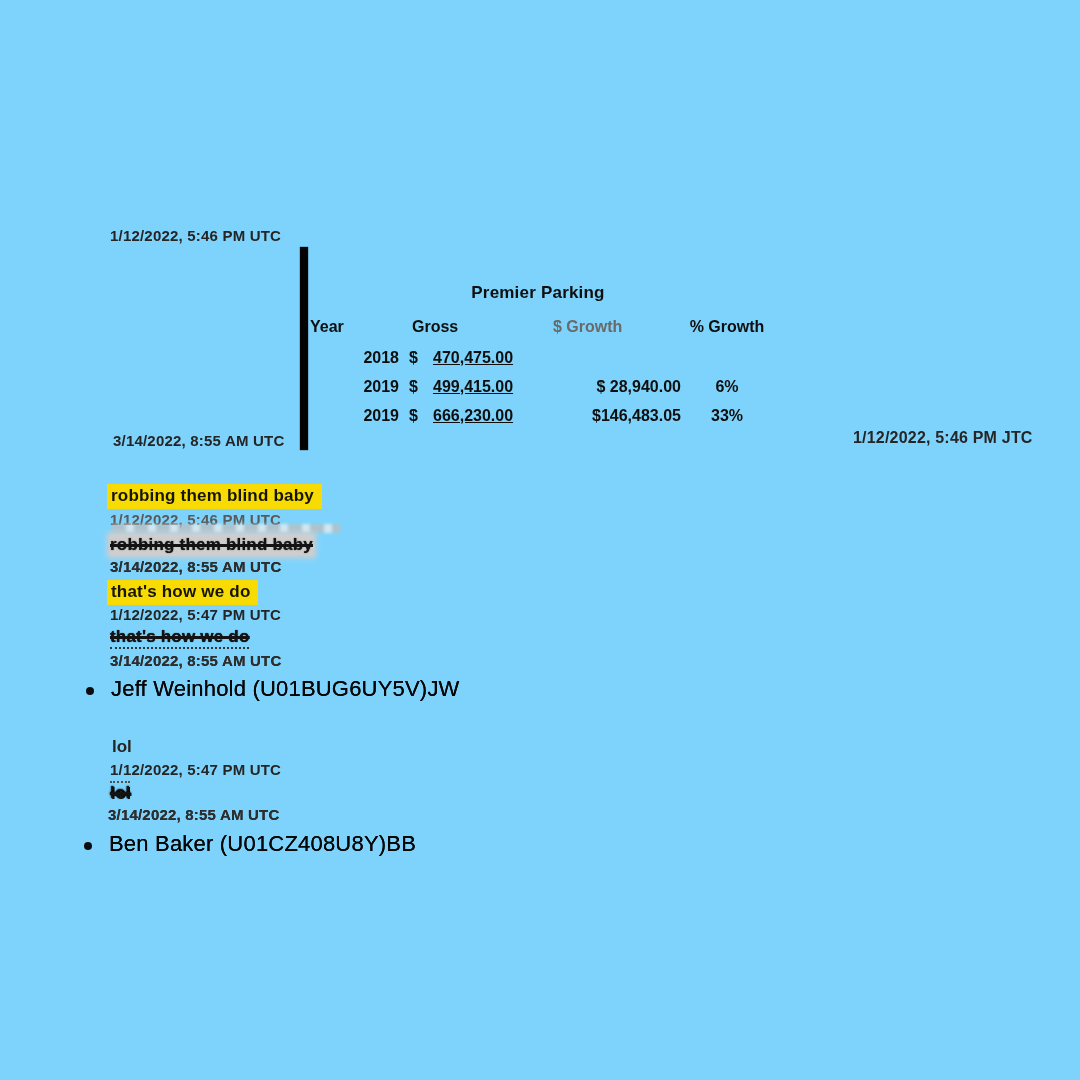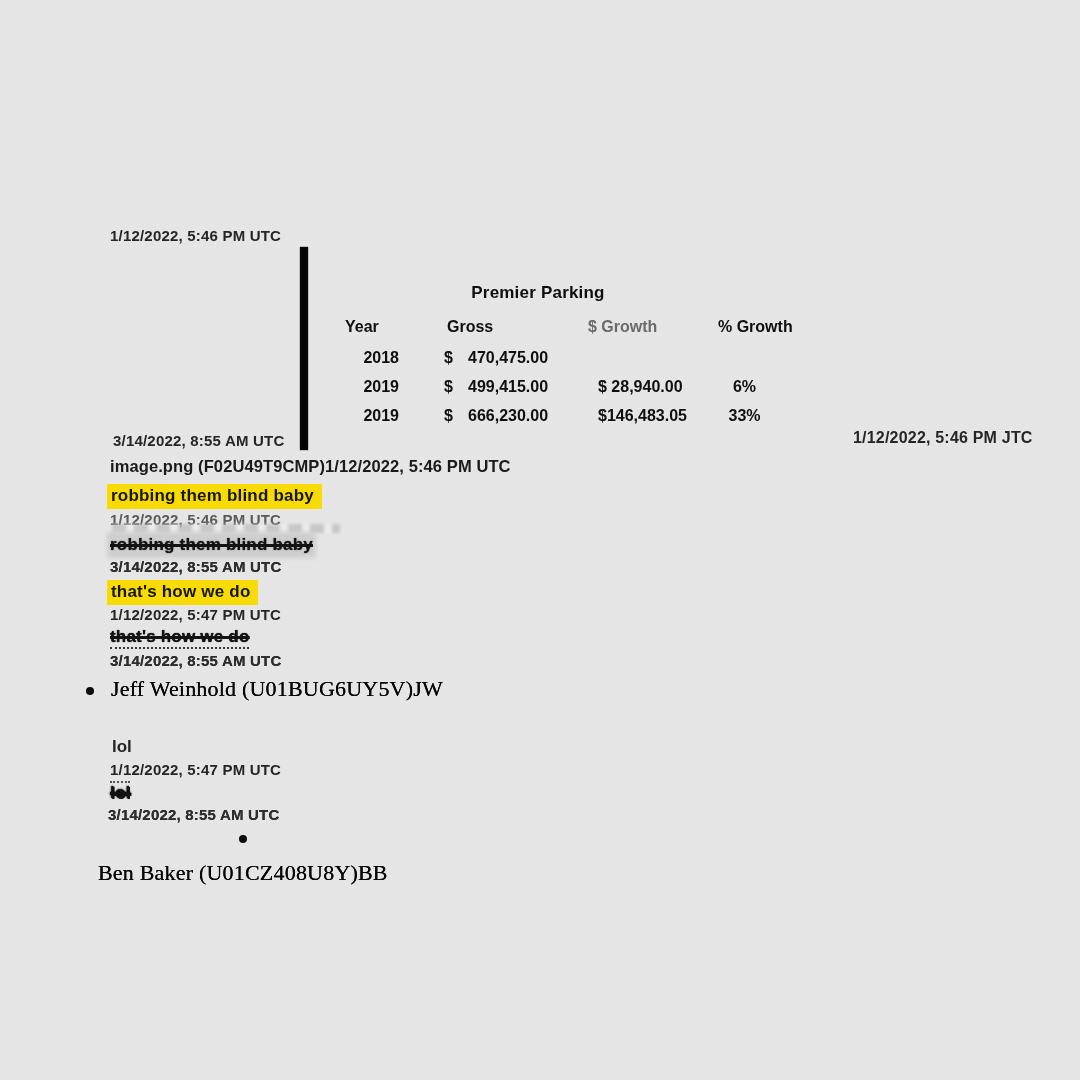--- a/index.html
+++ b/index.html
@@ -6,7 +6,7 @@
   .canvas{
     position:relative;
     width:1080px;height:1080px;
-    background:#e5e5e5;
+    background:#7dd3fc;
     font-family:"Liberation Sans", sans-serif;
     color:#1c1c1c;
     overflow:hidden;

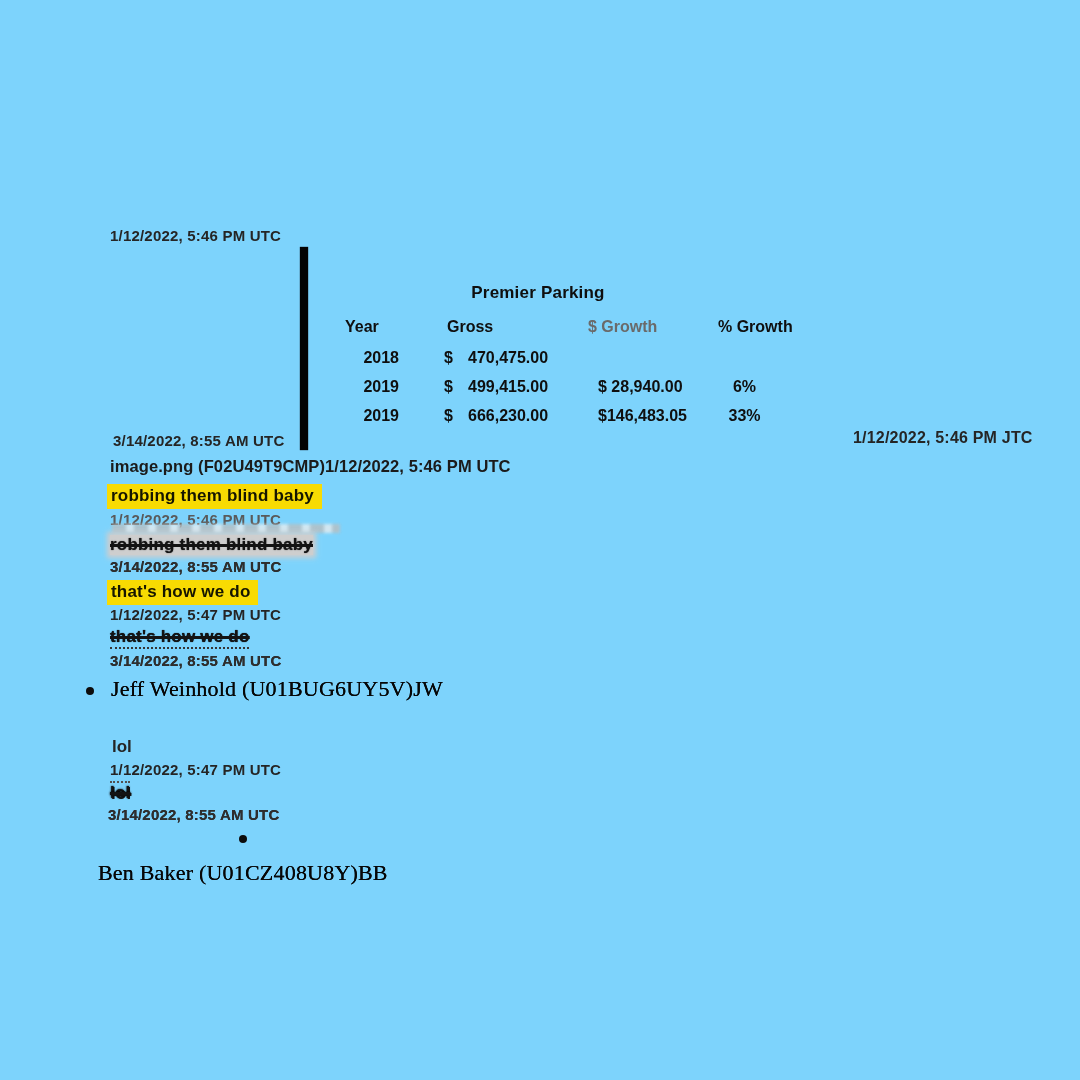--- a/index.html
+++ b/index.html
@@ -97,7 +97,7 @@
 
     <div class="abs vbar" style="left:300px;top:247px;height:203px;"></div>
 
-    <div class="abs sheet" style="left:302px;top:283px;width:461px;padding-left:8px;">
+    <div class="abs sheet" style="left:310px;top:283px;width:461px;">
       <div class="title">Premier Parking</div>
 
       <div class="trow thead">

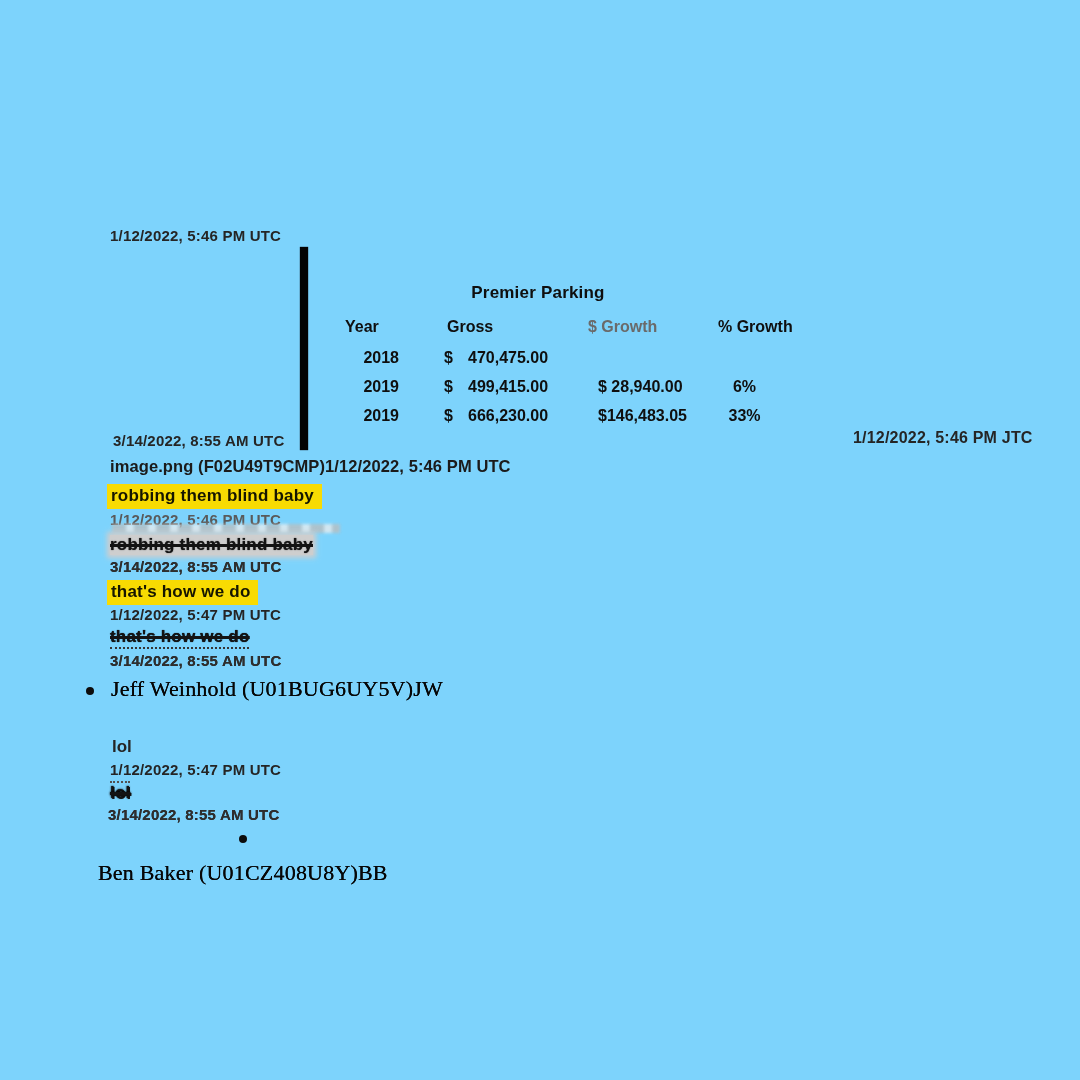--- a/index.html
+++ b/index.html
@@ -32,7 +32,7 @@
   .sheet .title{font-size:17px;font-weight:700;text-align:center;width:456px;letter-spacing:.2px;}
   .trow{display:grid;grid-template-columns:95px 28px 112px 18px 120px 88px;align-items:center;height:29px;}
   .thead{margin-top:9px;}
-  .cell{display:block;margin-left:35px;}
+  .cell{display:block;}
   .c-year-h{text-align:left;}
   .c-year{text-align:right;padding-right:6px;}
   .c-dollar{text-align:left;padding-left:4px;}

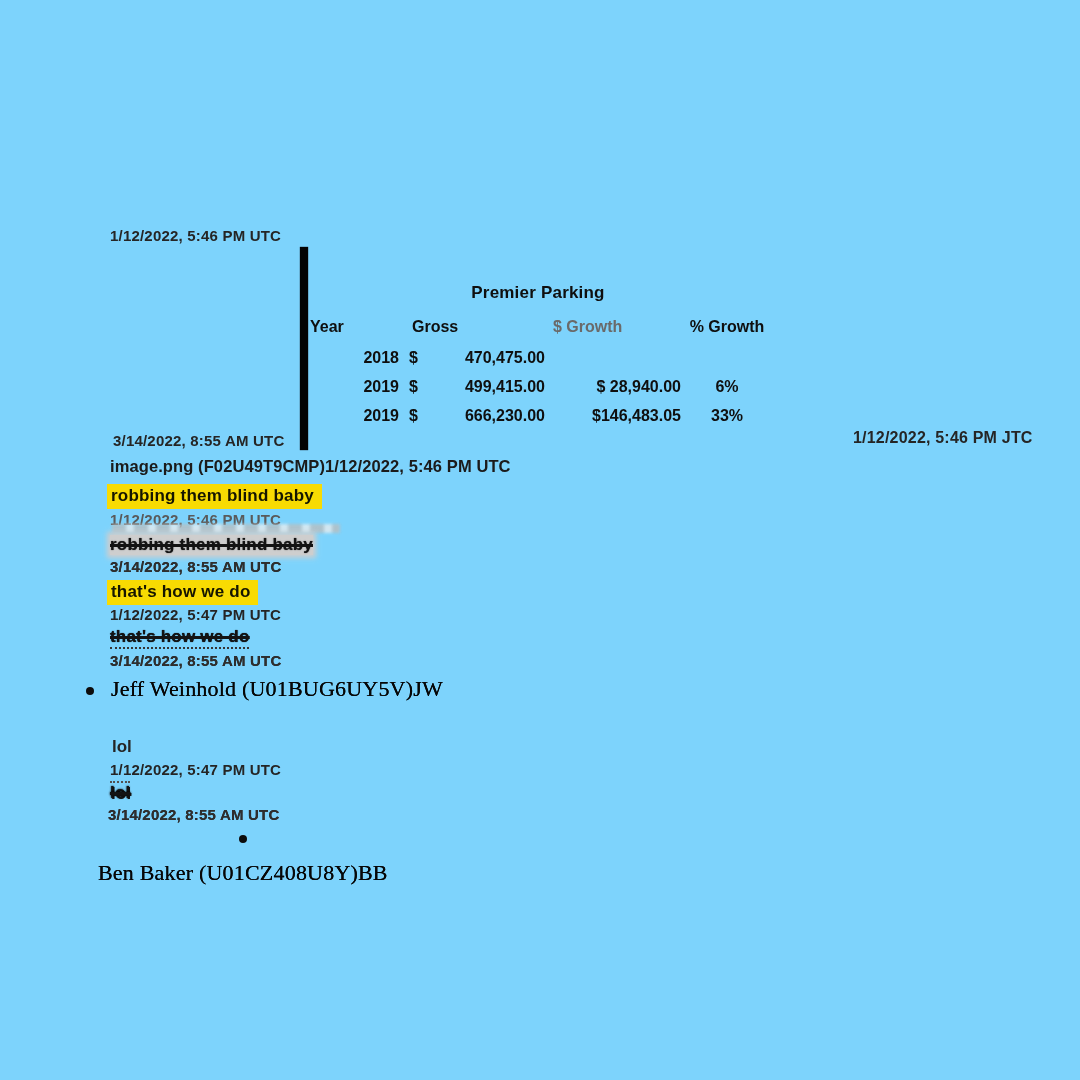--- a/index.html
+++ b/index.html
@@ -36,7 +36,7 @@
   .c-year-h{text-align:left;}
   .c-year{text-align:right;padding-right:6px;}
   .c-dollar{text-align:left;padding-left:4px;}
-  .c-gross{text-align:right;}
+  .c-gross{text-decoration:underline;}
   .c-growth{text-align:right;padding-right:2px;}
   .c-growth-h{grid-column:4 / span 2;text-align:left;padding-left:8px;color:#6b6b6b;}
   .c-gross-h{grid-column:2 / span 2;text-align:left;padding-left:7px;}

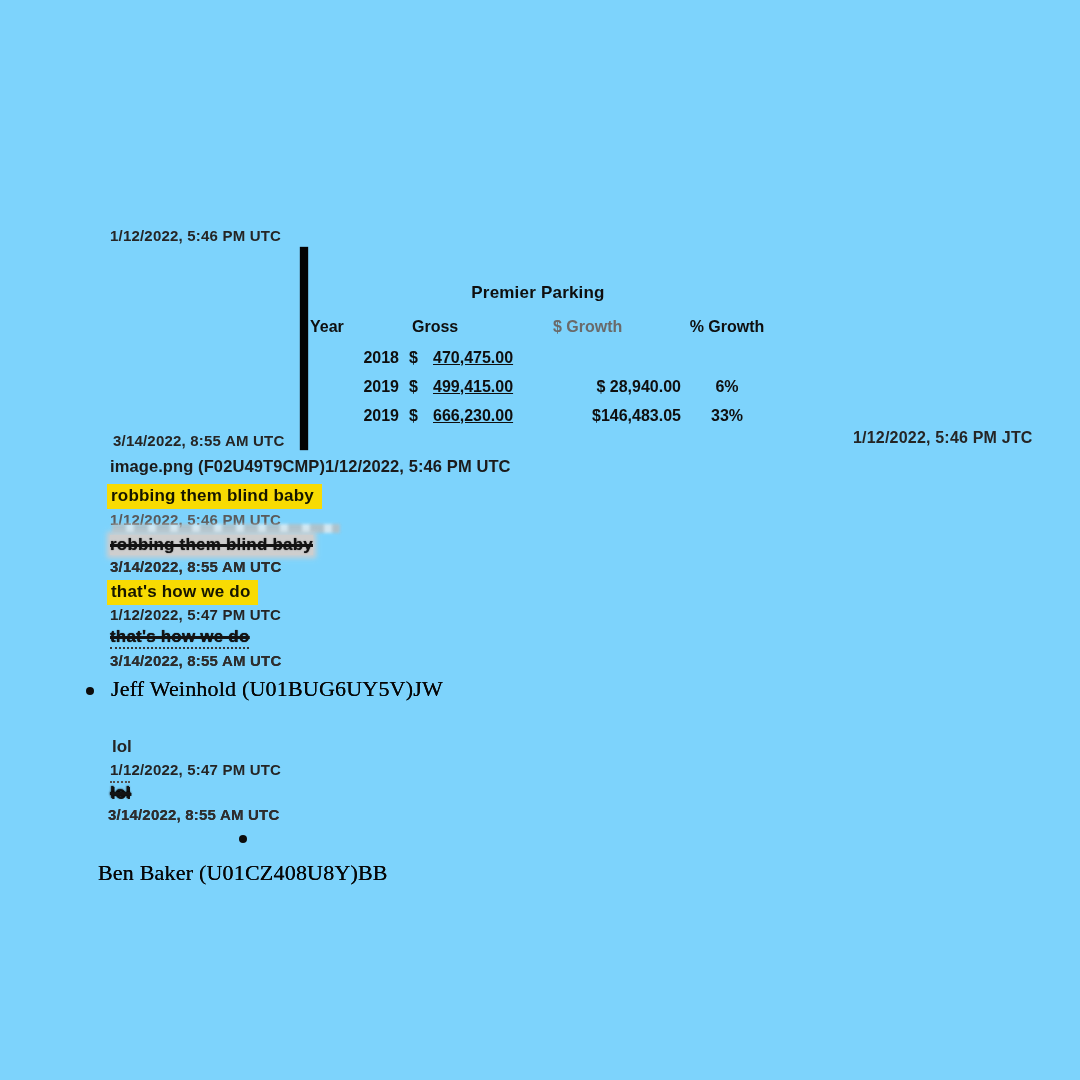--- a/index.html
+++ b/index.html
@@ -137,7 +137,6 @@
 
     <div class="abs ts" style="left:113px;top:432px;">3/14/2022, 8:55 AM UTC</div>
 
-    <div class="abs fileline" style="left:110px;top:457px;">image.png (F02U49T9CMP)1/12/2022, 5:46 PM UTC</div>
 
     <div class="abs" style="left:107px;top:484px;">
       <span class="hl">robbing them blind baby</span>

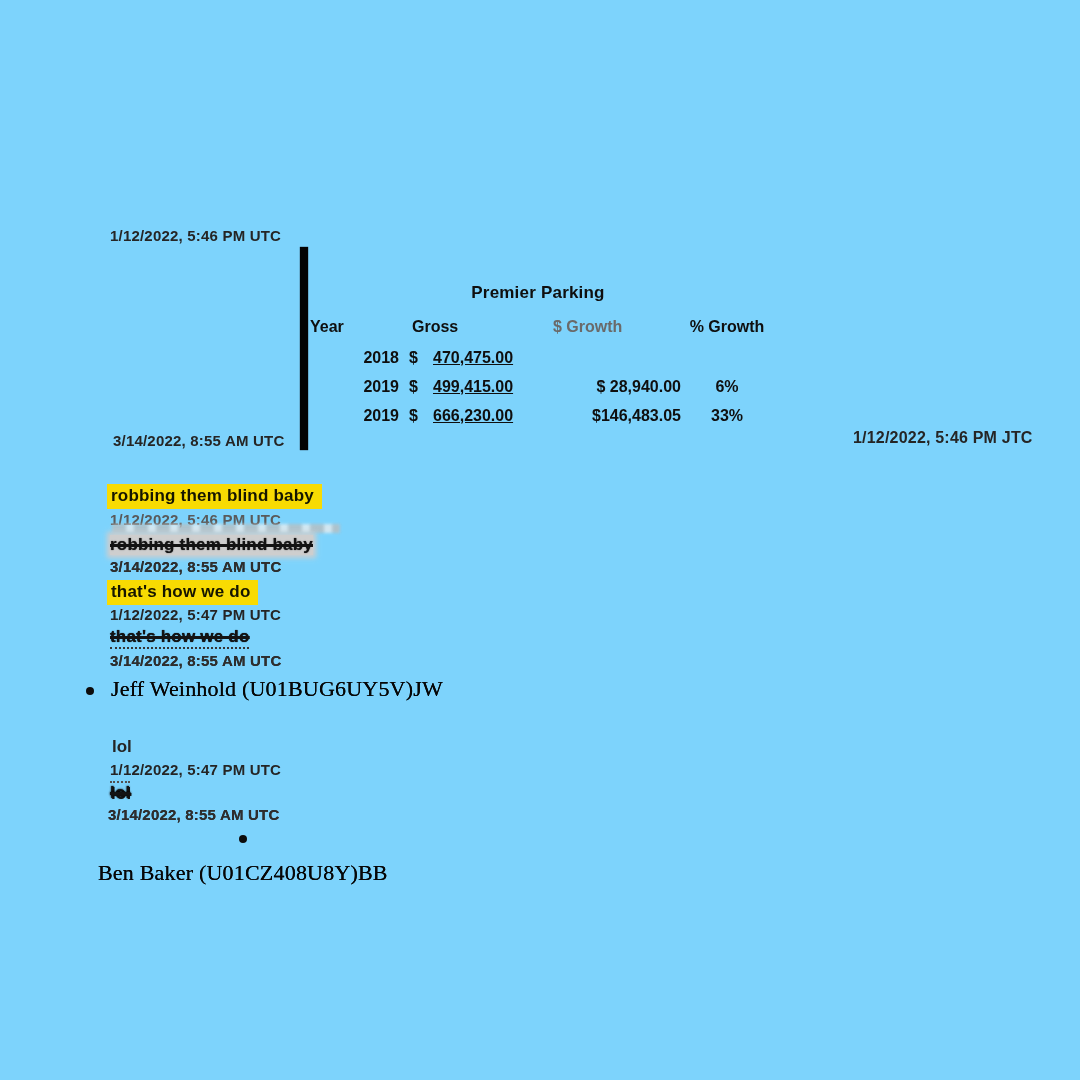--- a/index.html
+++ b/index.html
@@ -83,7 +83,7 @@
 
   .author{display:flex;align-items:center;gap:17px;}
   .bullet{width:8px;height:8px;border-radius:50%;background:#141414;flex:0 0 auto;margin-top:4px;}
-  .author-name{font-size:22px;font-weight:400;color:#0f0f0f;letter-spacing:.2px;text-shadow:0 0 .5px #000;font-family:Liberation Serif, serif;}
+  .author-name{font-size:22px;font-weight:400;color:#0f0f0f;letter-spacing:.2px;text-shadow:0 0 .5px #000;}
 </style>
 </head>
 <body>

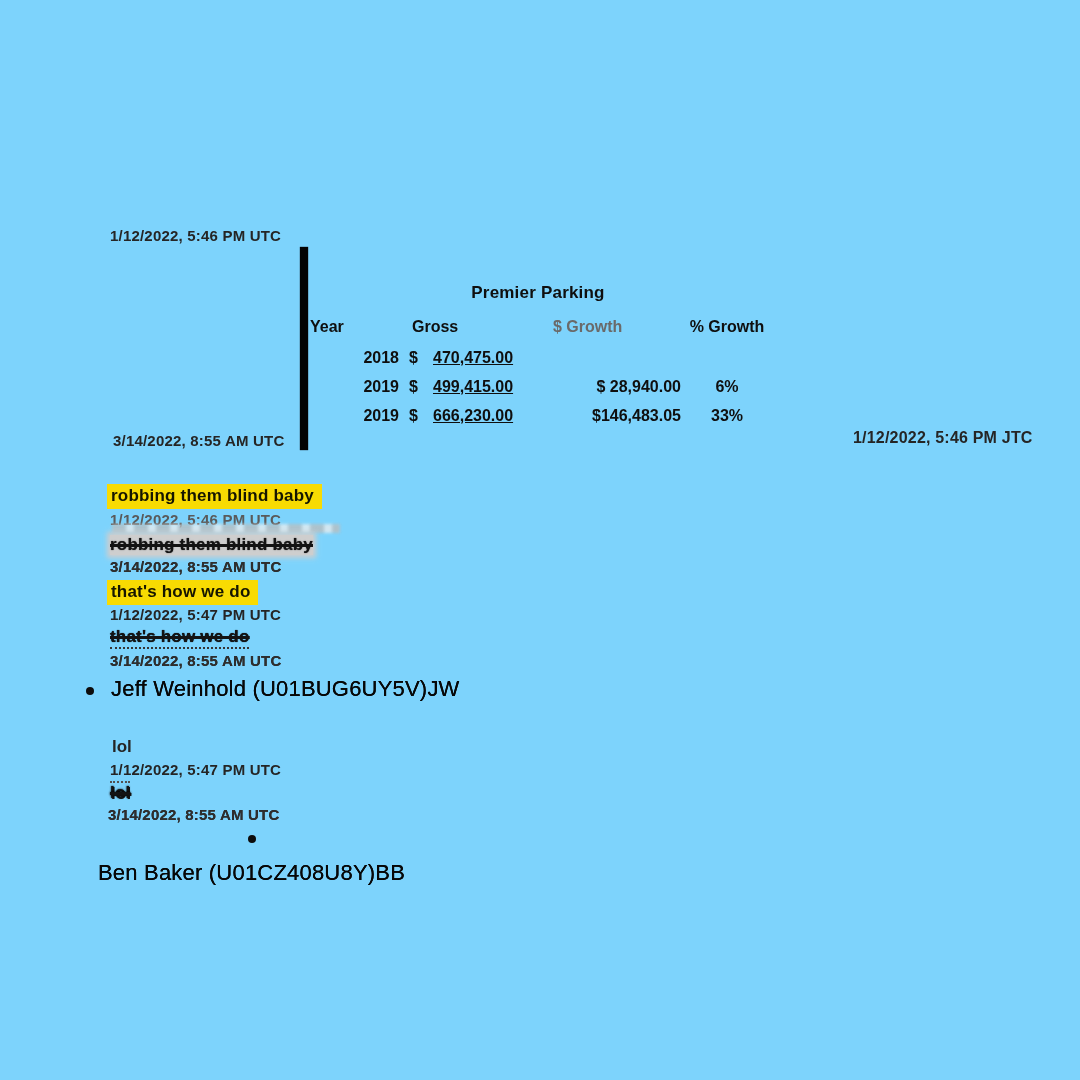--- a/index.html
+++ b/index.html
@@ -165,7 +165,7 @@
     <div class="abs struck scribble" style="left:110px;top:781px;">lol</div>
     <div class="abs ts rough" style="left:108px;top:806px;">3/14/2022, 8:55 AM UTC</div>
 
-    <div class="abs author" style="left:98px;top:831px;flex-direction:column;">
+    <div class="abs author" style="left:84px;top:831px;">
       <span class="bullet"></span>
       <span class="author-name">Ben Baker (U01CZ408U8Y)BB</span>
     </div>

